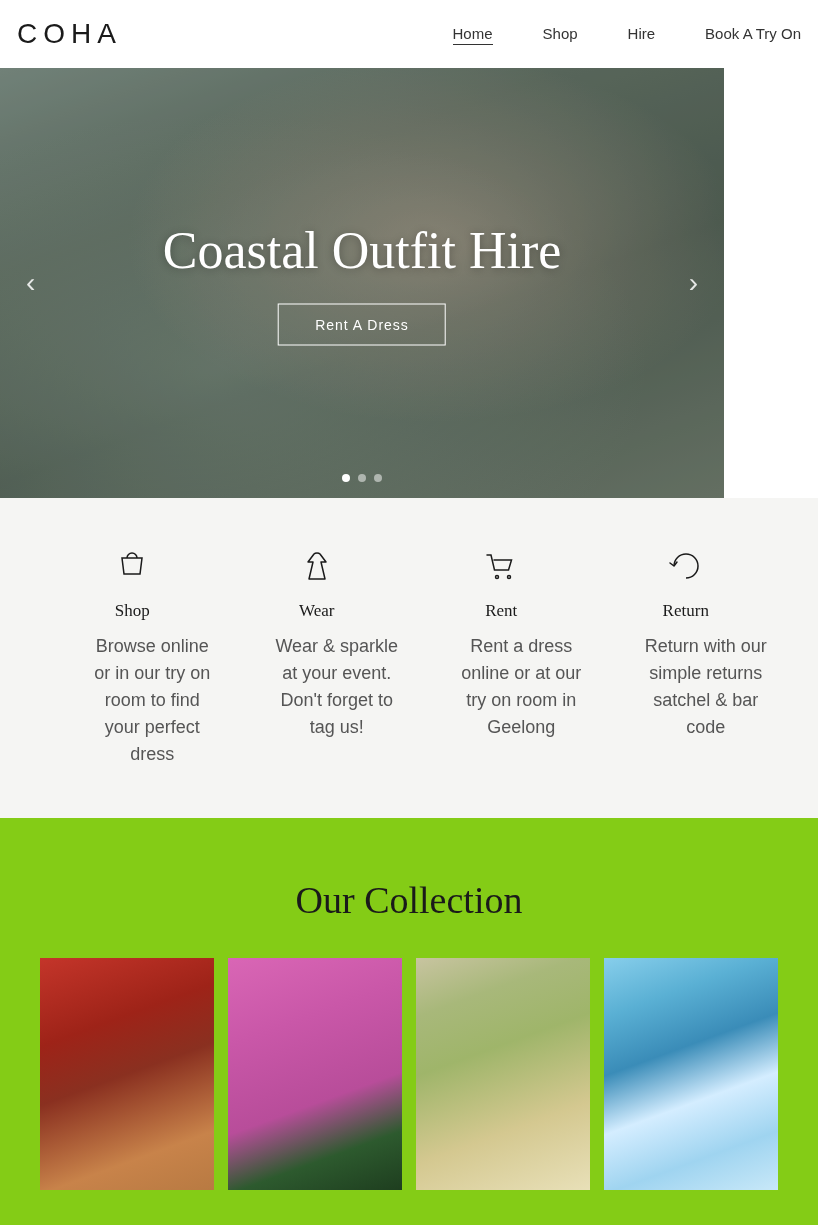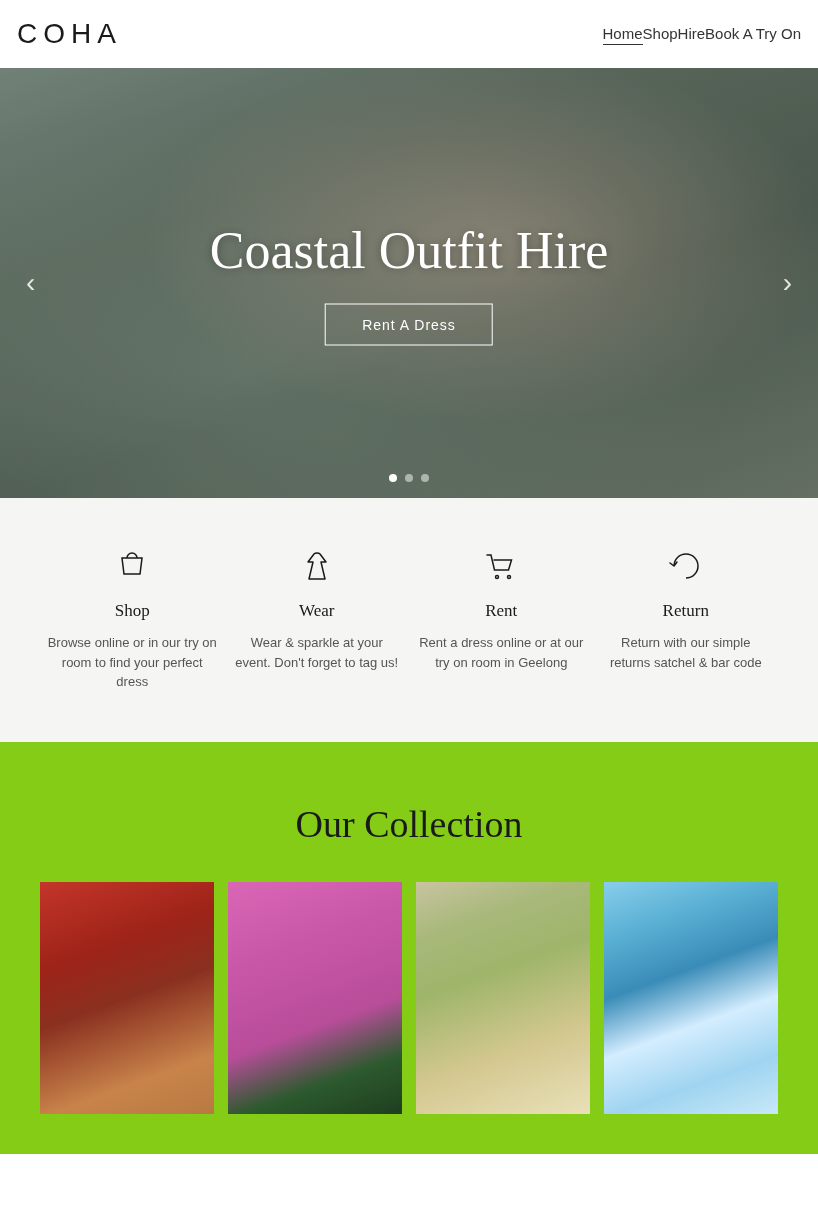--- a/index.html
+++ b/index.html
@@ -24,6 +24,7 @@
     }
     .nav-links {
       display: flex;
+      gap: 50px;
       list-style: none;
       justify-content: space-between;
     }

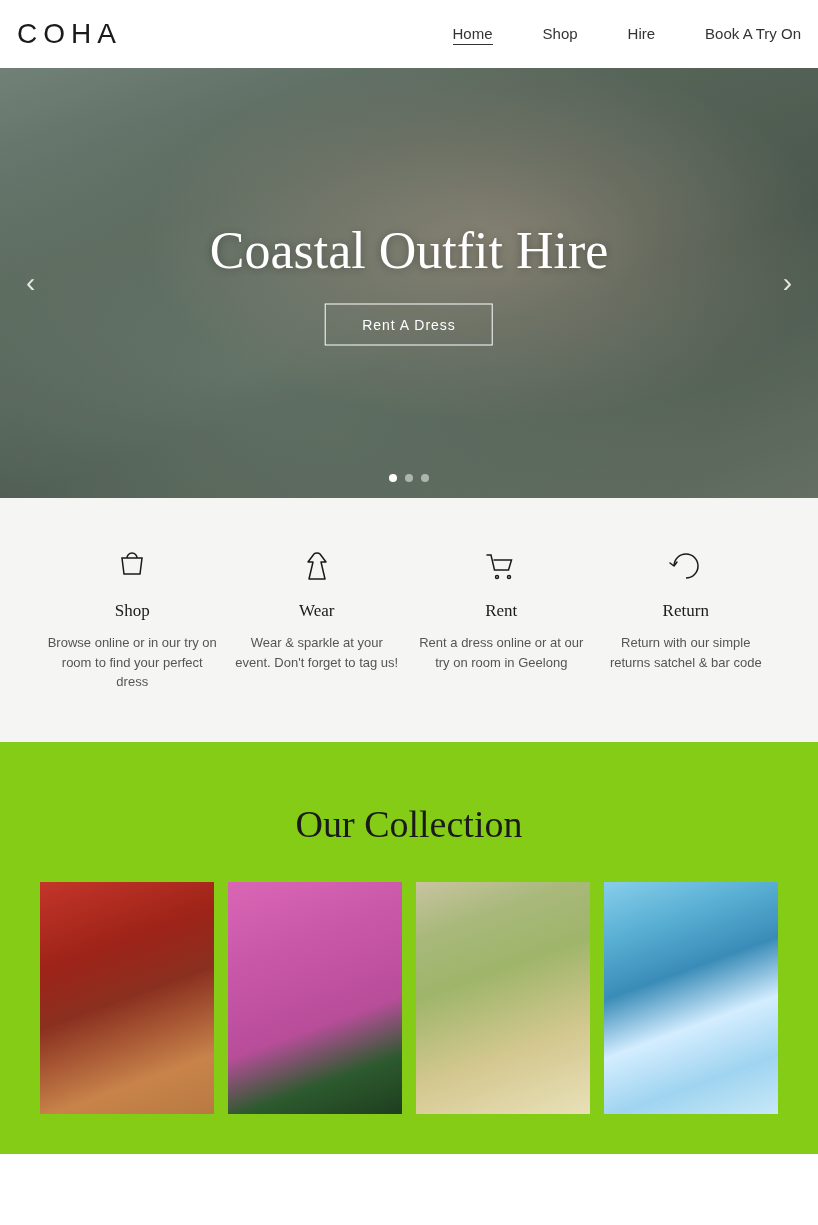--- a/index.html
+++ b/index.html
@@ -42,7 +42,7 @@
     
     .hero {
       position: relative;
-      width: 818px;
+      width: 724px;
       height: 430px;
       overflow: hidden;
       background: #701a75;

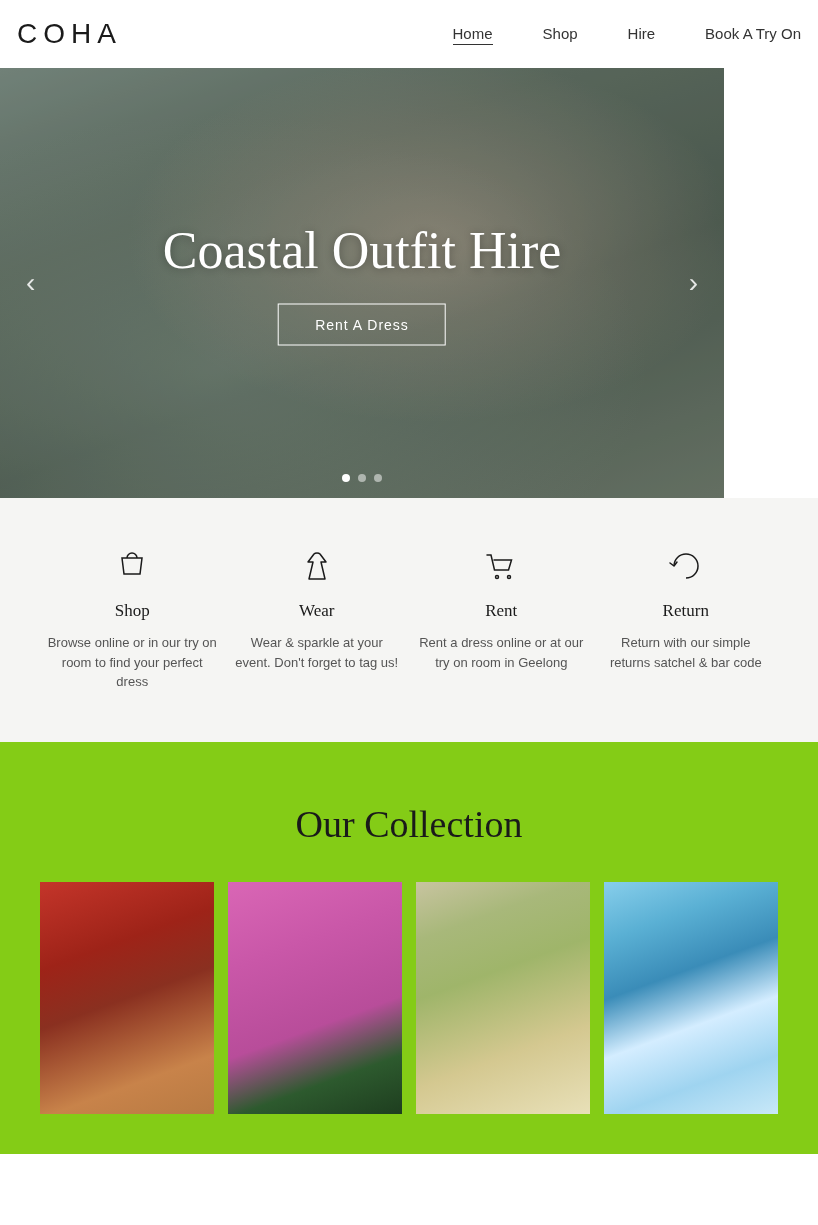--- a/index.html
+++ b/index.html
@@ -134,10 +134,11 @@
       color: #1a1a1a;
     }
     .feature-desc {
-      font-size: 13px;
+      font-size: 18px;
       color: #555;
       line-height: 1.5;
       font-family: Arial, sans-serif;
+      margin-left: 40px;
     }
 
     

